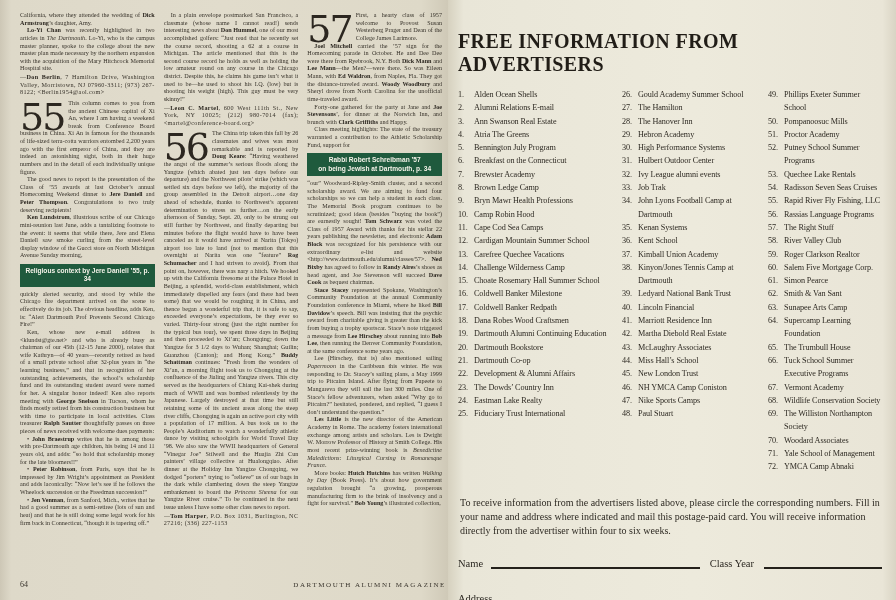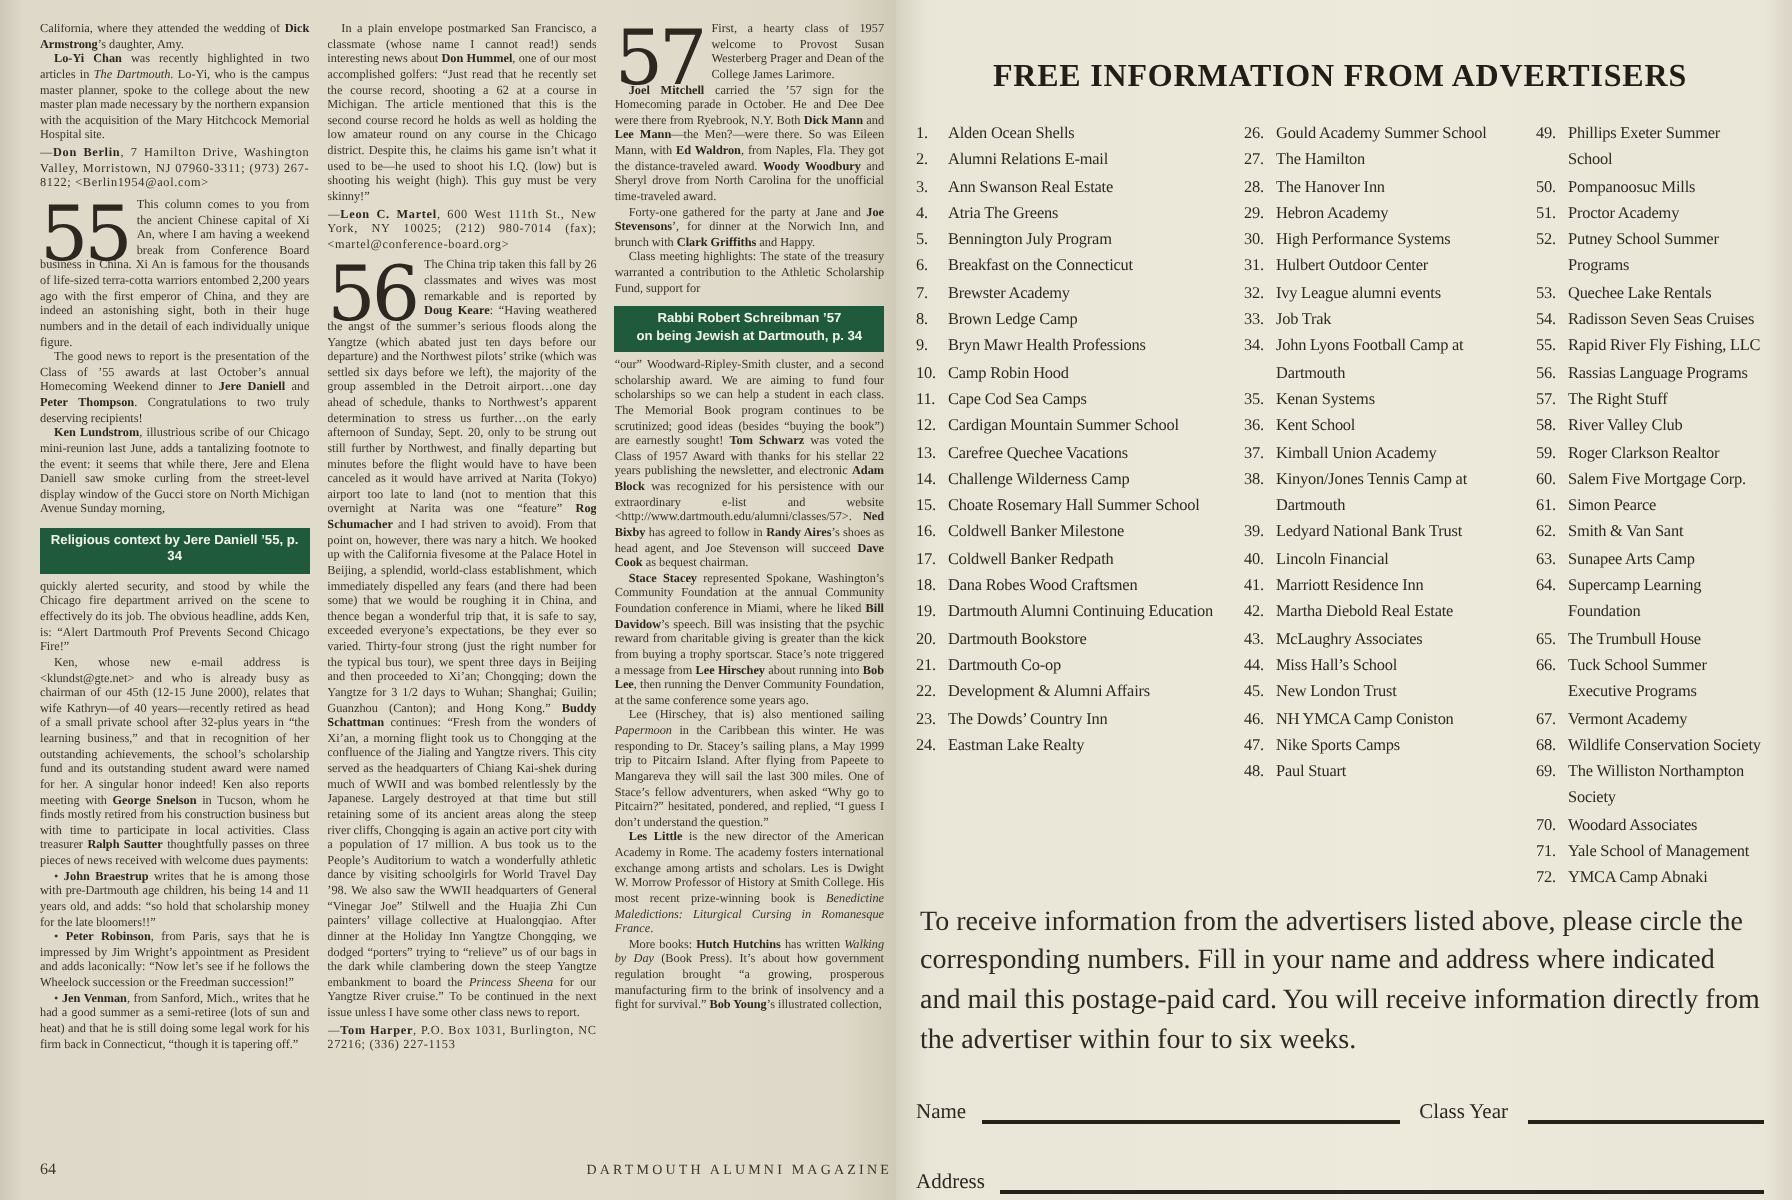--- a/index.html
+++ b/index.html
@@ -26,7 +26,7 @@
 
   
   .rp-inner{padding:30px 14px 0 10px;color:#2e2a23}
-  .rp-title{font-size:16px;font-weight:bold;text-align:center;letter-spacing:.4px;color:#211d17;margin-bottom:12px}
+  .rp-title{font-size:20px;font-weight:bold;letter-spacing:.4px;color:#211d17;margin-bottom:12px}
   .adv-cols{display:flex;margin-top:8px}
   ul.adv-col{list-style:none}
   ul.adv-col:nth-child(1){width:164px}

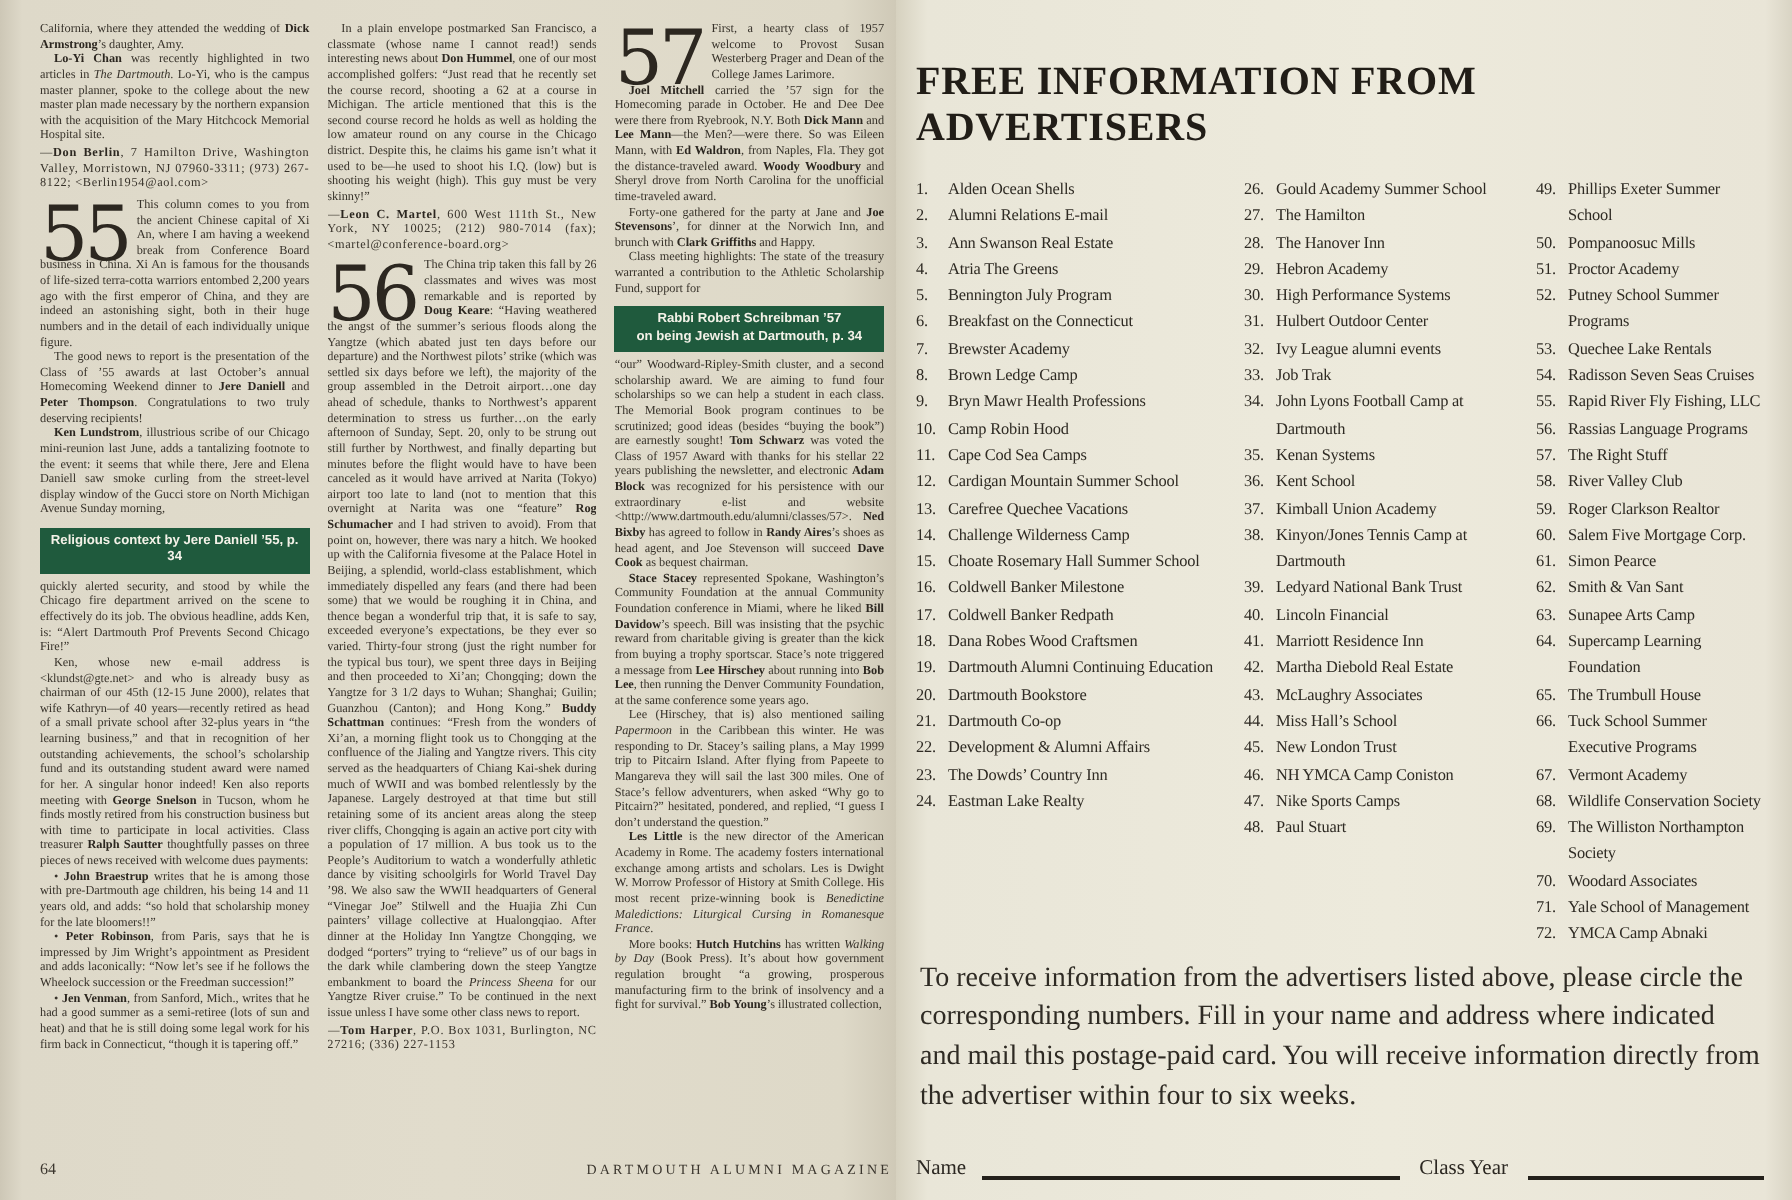--- a/index.html
+++ b/index.html
@@ -197,6 +197,10 @@
               <span class="adv-num">24.</span>
               <span class="adv-name">Eastman Lake Realty</span>
             </li>
+            <li>
+              <span class="adv-num">25.</span>
+              <span class="adv-name">Fiduciary Trust International</span>
+            </li>
           </ul>
         <ul class="adv-col">
             <li>

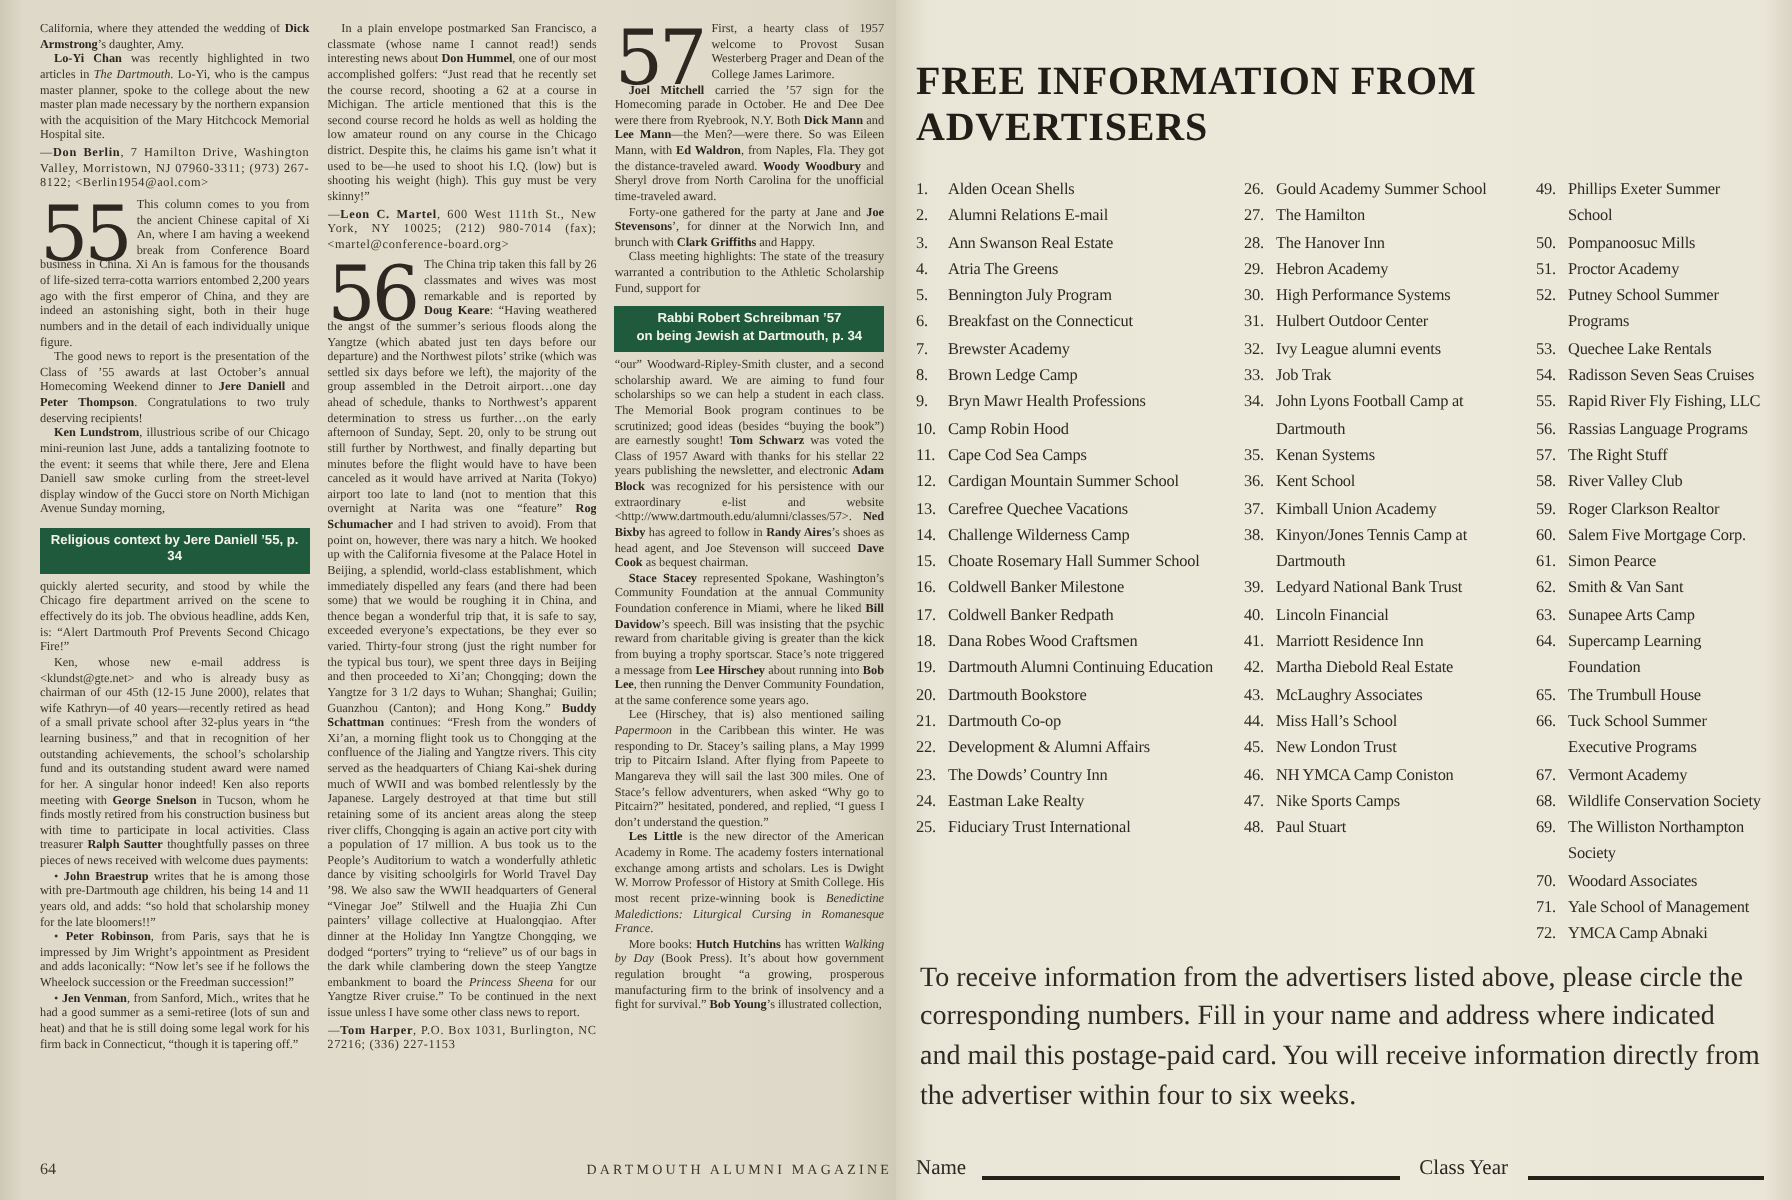--- a/index.html
+++ b/index.html
@@ -35,7 +35,7 @@
   .adv-col li{display:flex;font-size:8.2px;line-height:13.3px;letter-spacing:-.1px}
   .adv-num{width:16px;flex:none}
   .adv-name{flex:1}
-  .instructions{font-size:14px;line-height:1.42;margin:6px 2px 0 2px;color:#2e2a23}
+  .instructions{font-size:10px;line-height:1.42;margin:22px 2px 0 2px;color:#2e2a23}
   .form-row{display:flex;align-items:flex-end;margin:0 0}
   .row-name{margin-top:20px}
   .row-address{margin-top:24px}

